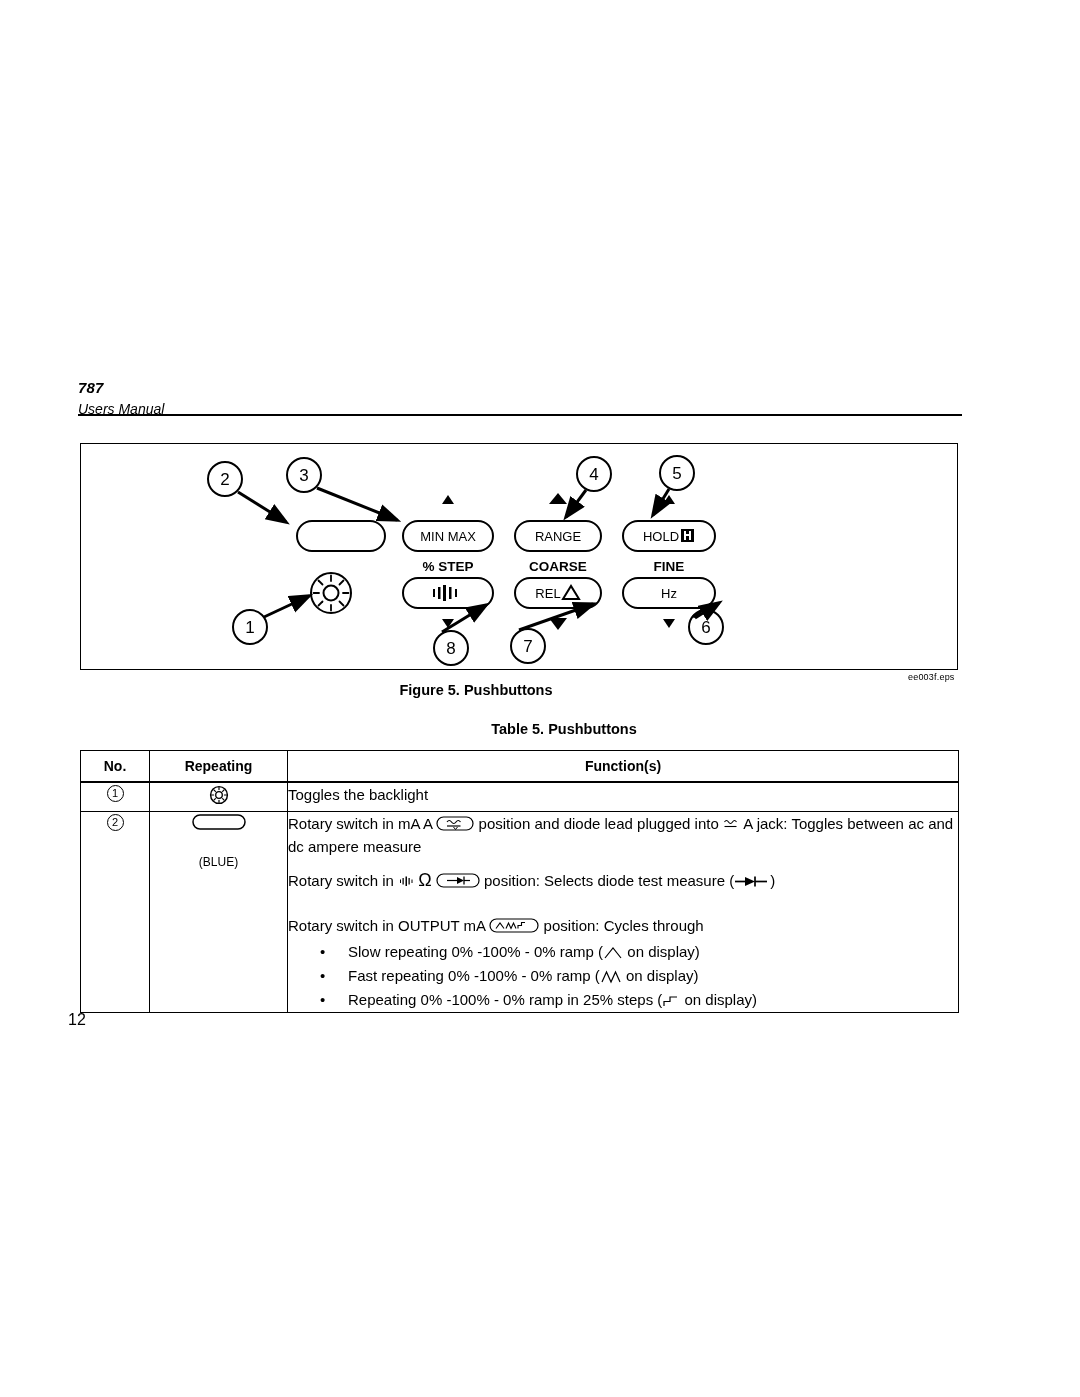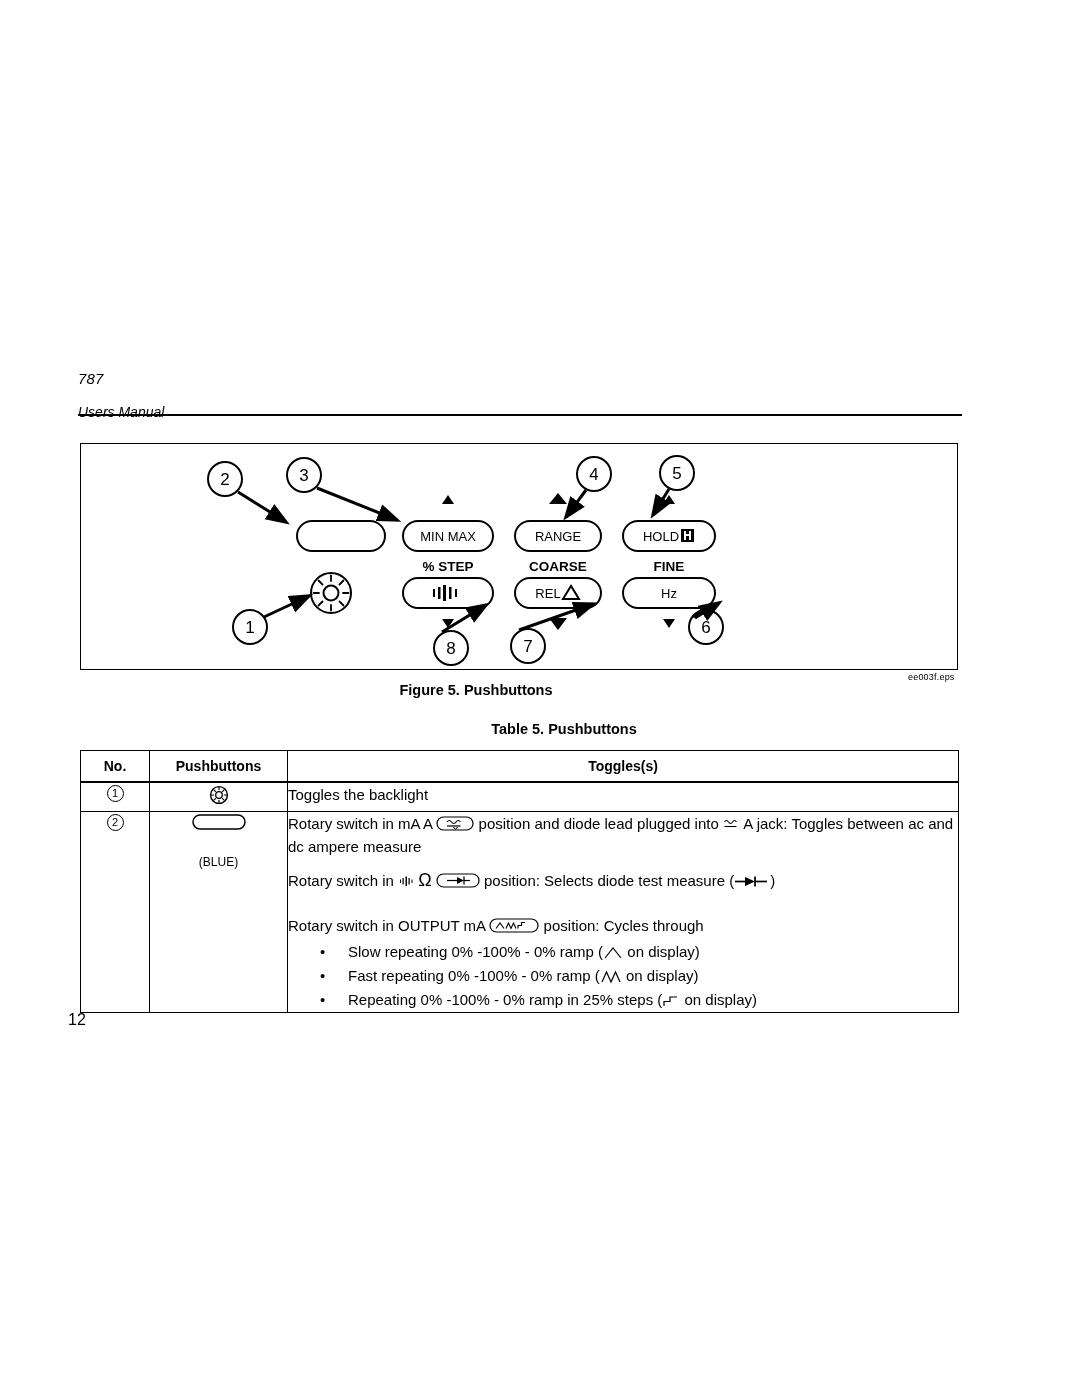--- a/index.html
+++ b/index.html
@@ -24,11 +24,12 @@
     width: 884px;
   }
   .hdr-model {
-    font-weight: normal;
+    font-weight: bold;
     font-style: italic;
     font-size: 15px;
     letter-spacing: 0.2px;
     line-height: 18px;
+    margin-top: 9px;
   }
   .hdr-sub {
     font-style: italic;

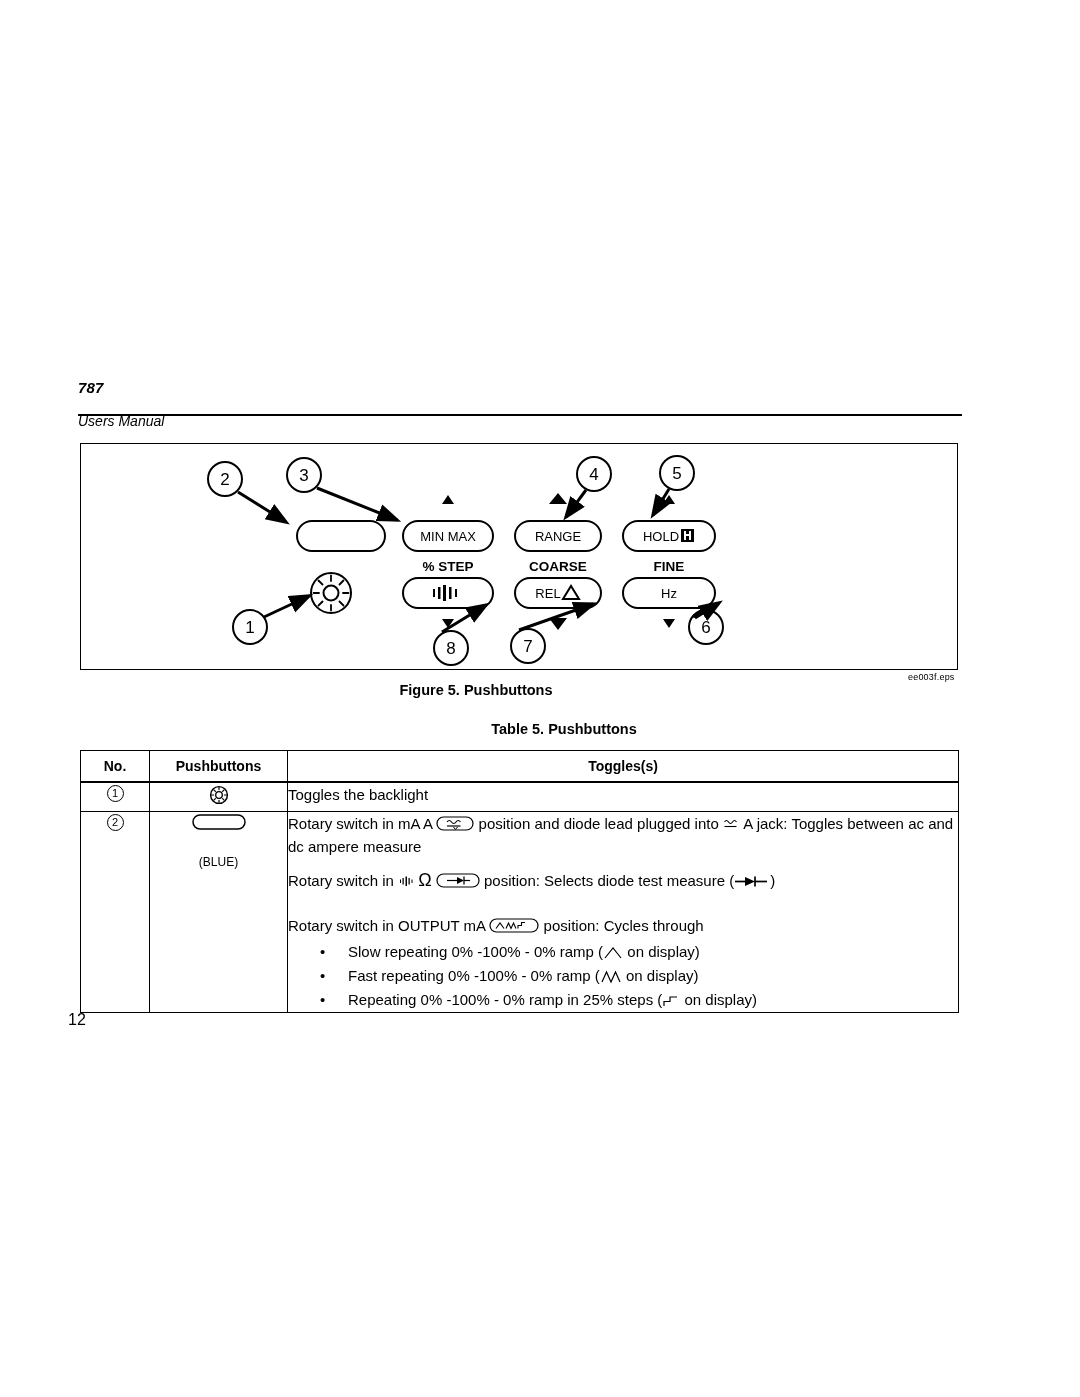--- a/index.html
+++ b/index.html
@@ -35,7 +35,7 @@
     font-style: italic;
     font-size: 14px;
     line-height: 18px;
-    margin-top: 15px;
+    margin-top: 3px;
   }
   .hdr-rule {
     position: absolute;

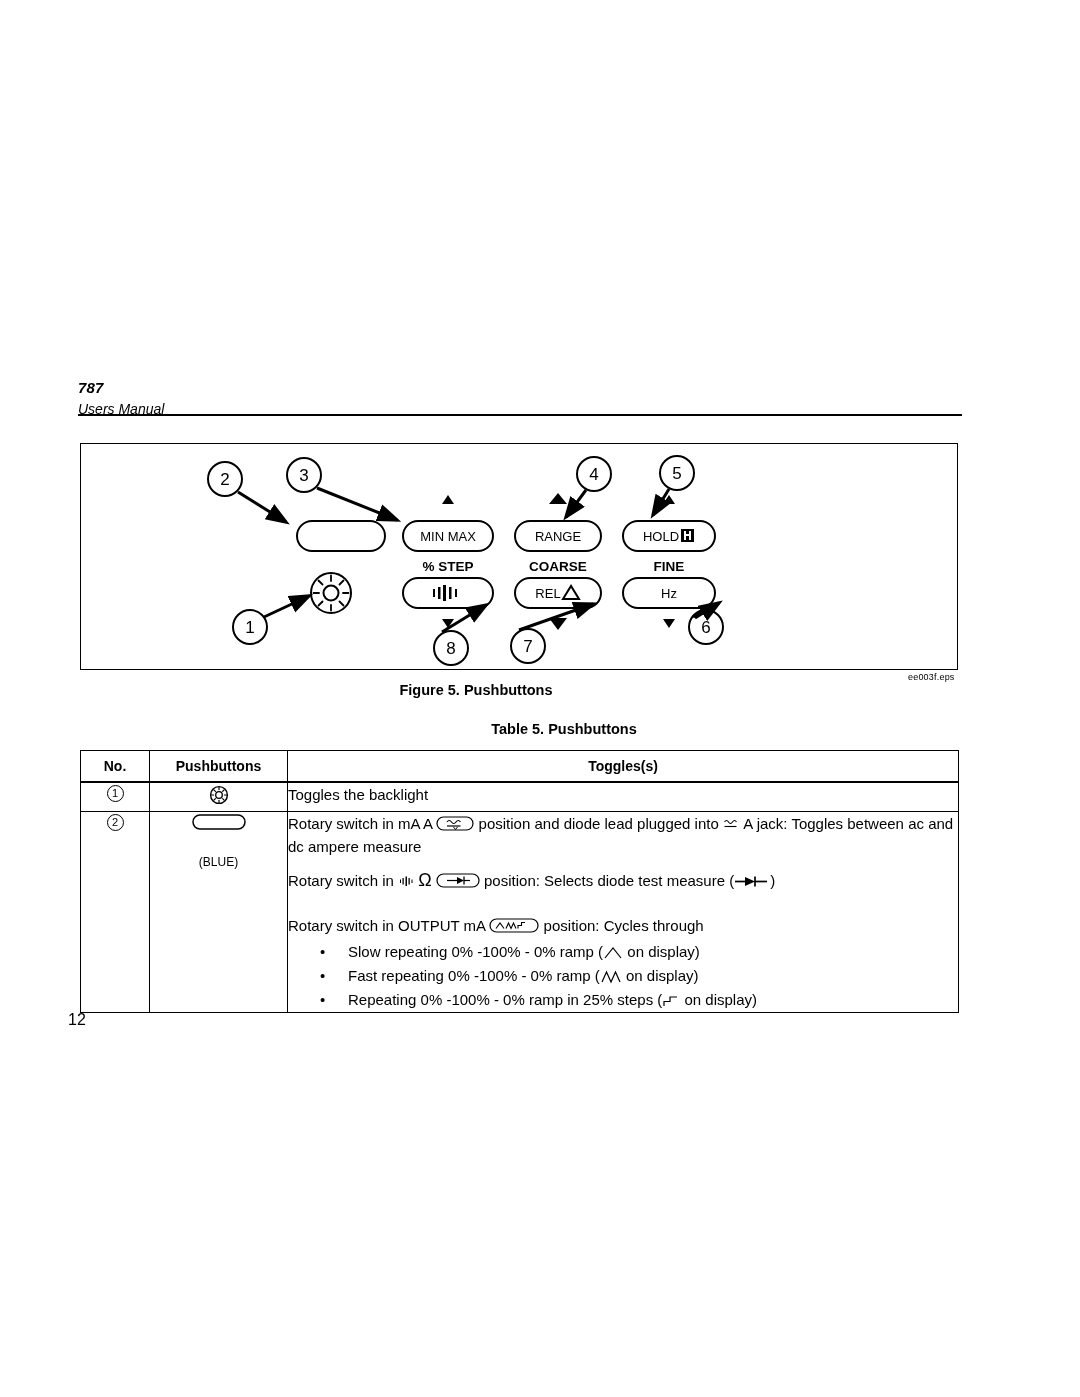--- a/index.html
+++ b/index.html
@@ -309,7 +309,7 @@
   <thead>
     <tr>
       <th>No.</th>
-      <th>Pushbuttons</th>
+      <th>Repeating</th>
       <th>Toggles(s)</th>
     </tr>
   </thead>

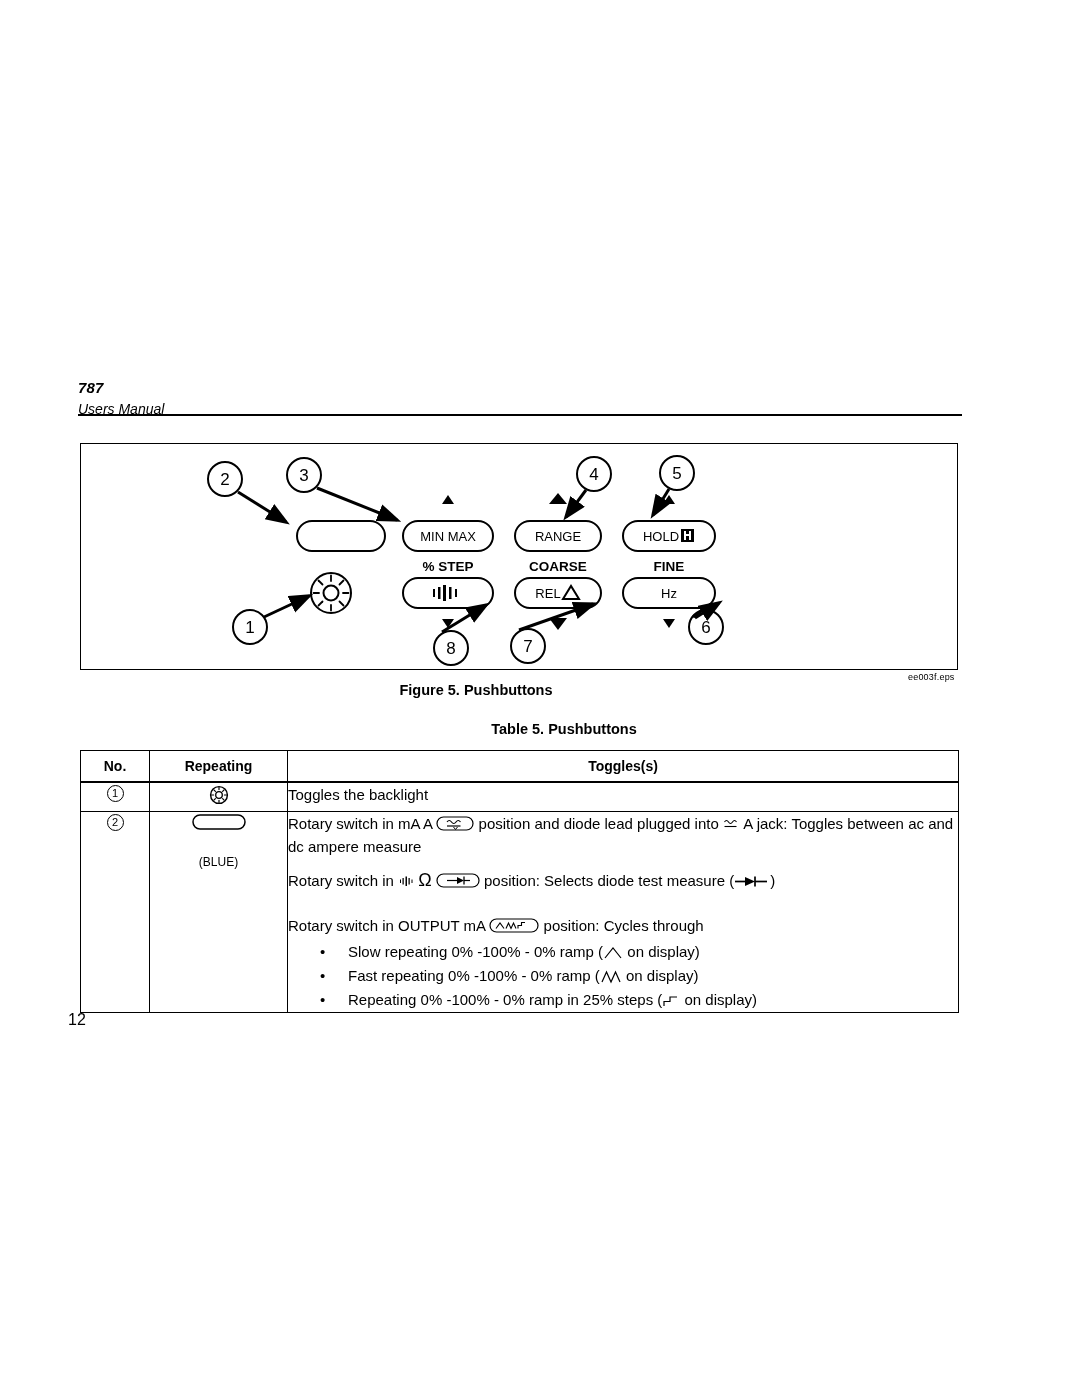--- a/index.html
+++ b/index.html
@@ -310,7 +310,7 @@
     <tr>
       <th>No.</th>
       <th>Repeating</th>
-      <th>Toggles(s)</th>
+      <th>Function(s)</th>
     </tr>
   </thead>
   <tbody>

